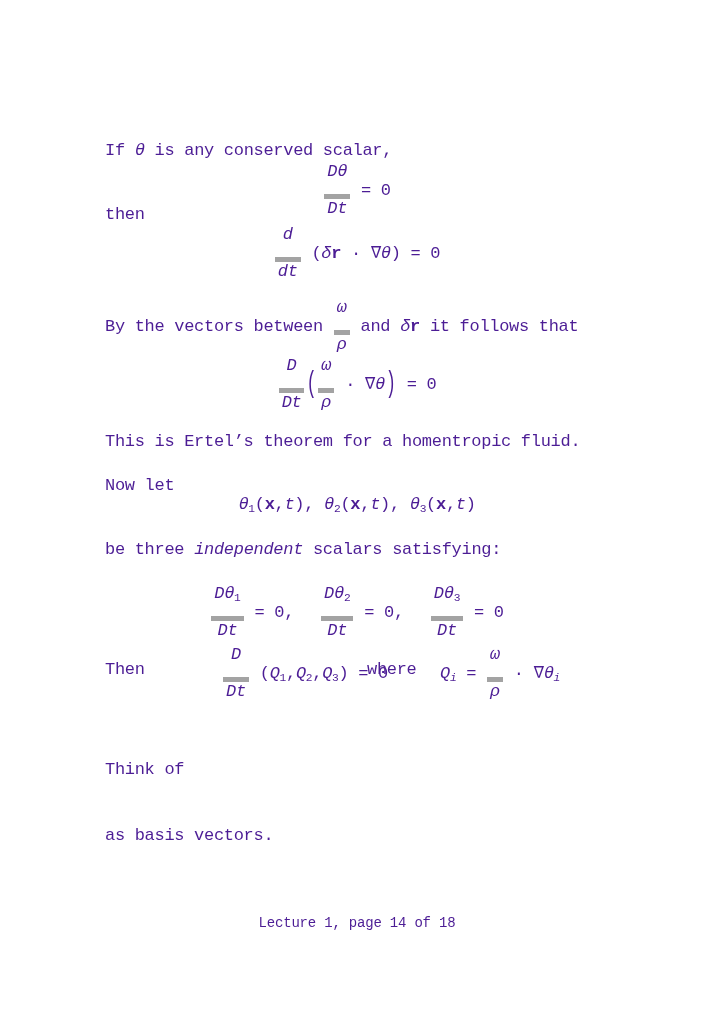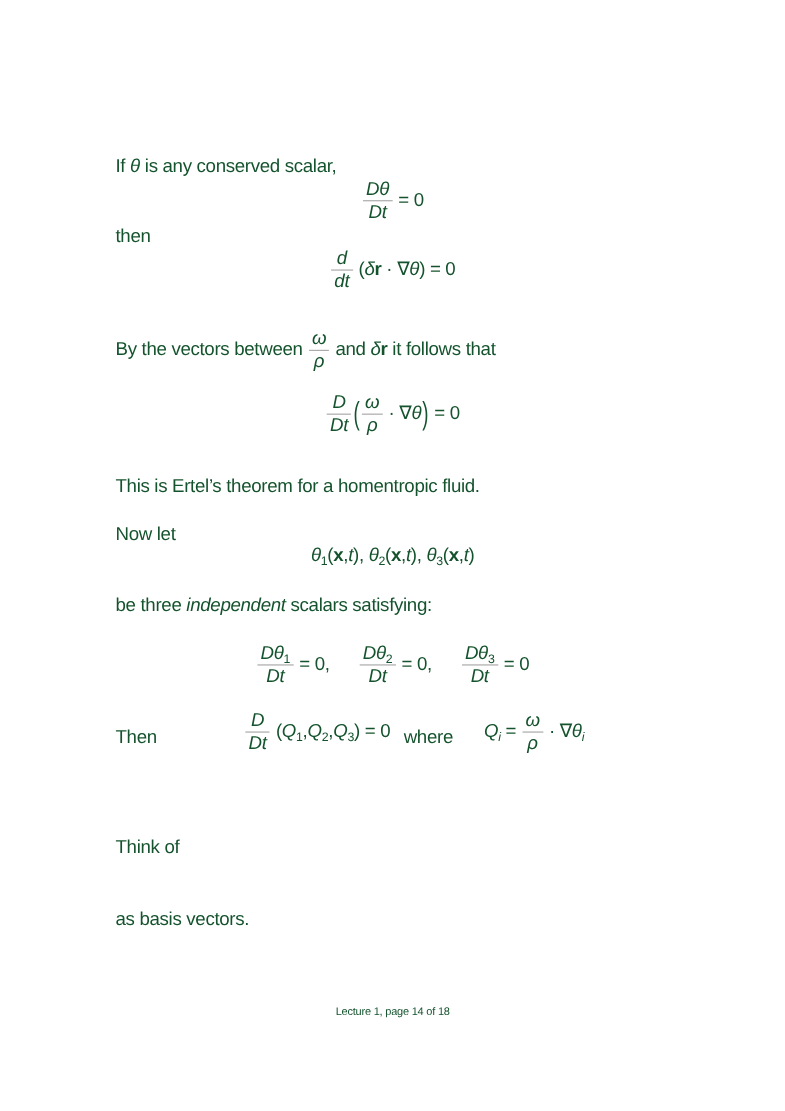--- a/index.html
+++ b/index.html
@@ -12,10 +12,10 @@
     width: 714px;
     height: 1010px;
     background: #ffffff;
-    font-family: Liberation Sans, sans-serif;
+    font-family: Liberation Mono, monospace;
     font-size: 17px;
     letter-spacing: -0.3px;
-    color: #14532d;
+    color: #4c1d95;
     overflow: hidden;
   }
   .blk {

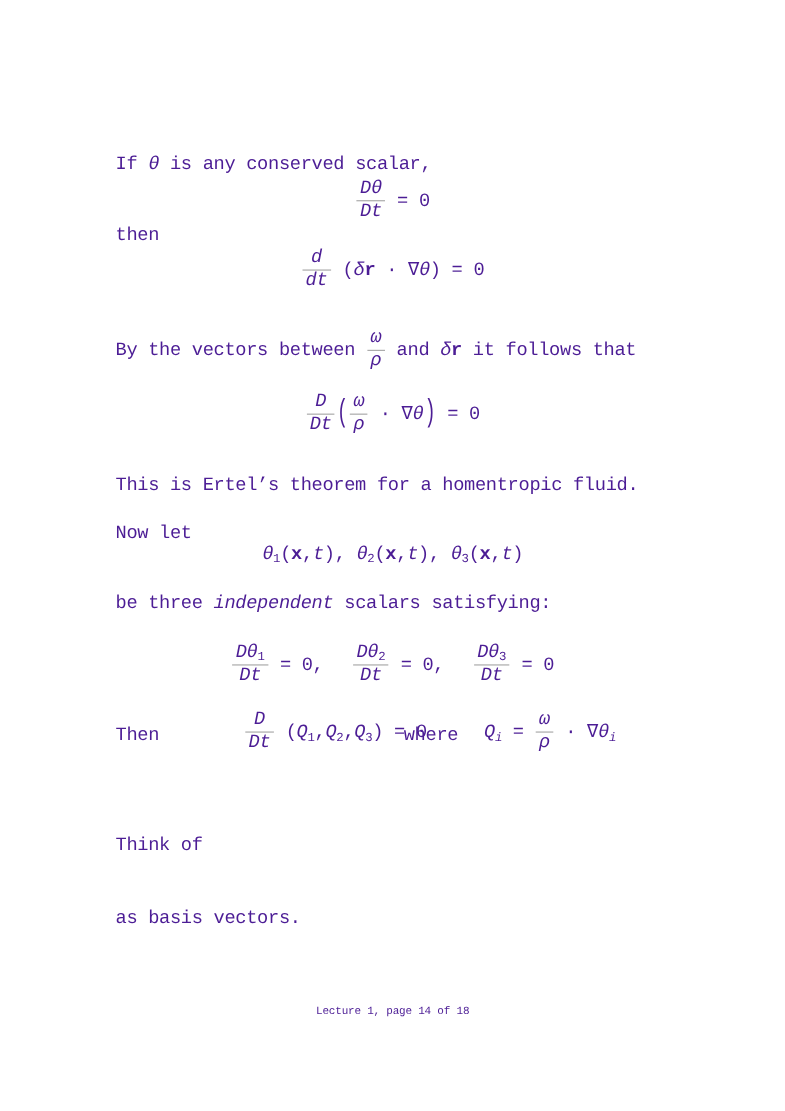--- a/index.html
+++ b/index.html
@@ -51,8 +51,8 @@
   }
   .frac .num {
     display: block;
-    border-bottom: 1px solid #a3a3a3;
-    padding: 0 3px 1px 3px;
+    border-bottom: 5px solid #a3a3a3;
+    padding: 0 3px 13px 3px;
   }
   .frac .den {
     display: block;

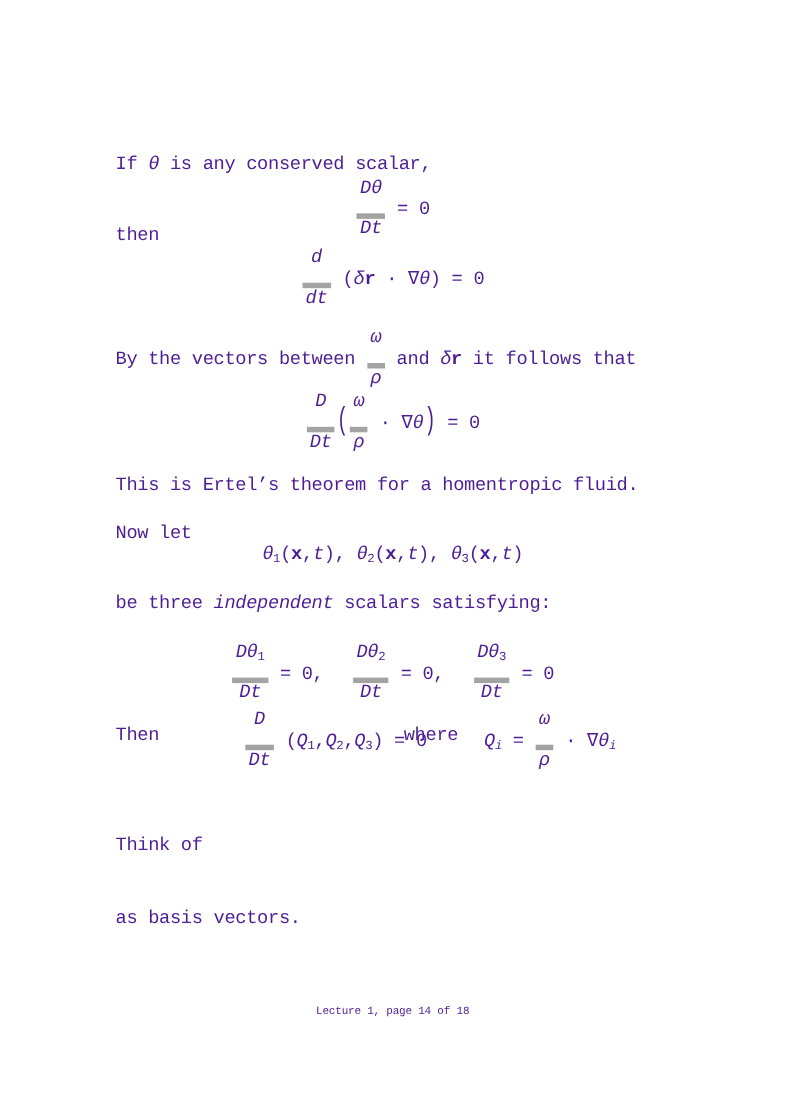--- a/index.html
+++ b/index.html
@@ -70,7 +70,7 @@
     width: 26px;
   }
   .footer-text {
-    font-size: 10px;
+    font-size: 14px;
     letter-spacing: -0.2px;
   }
 </style>

